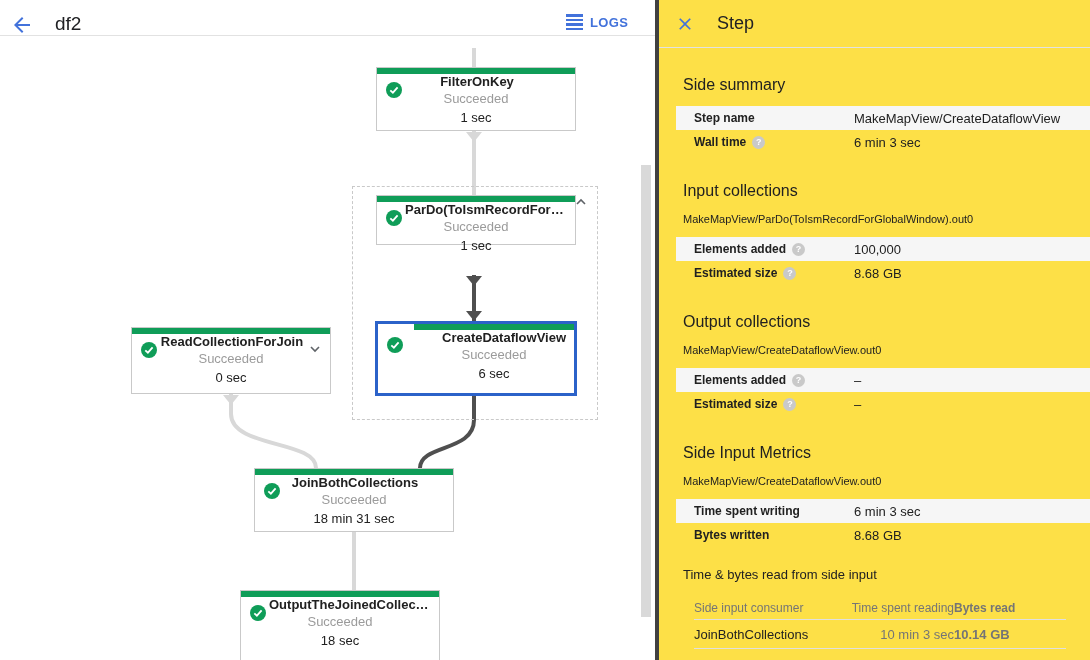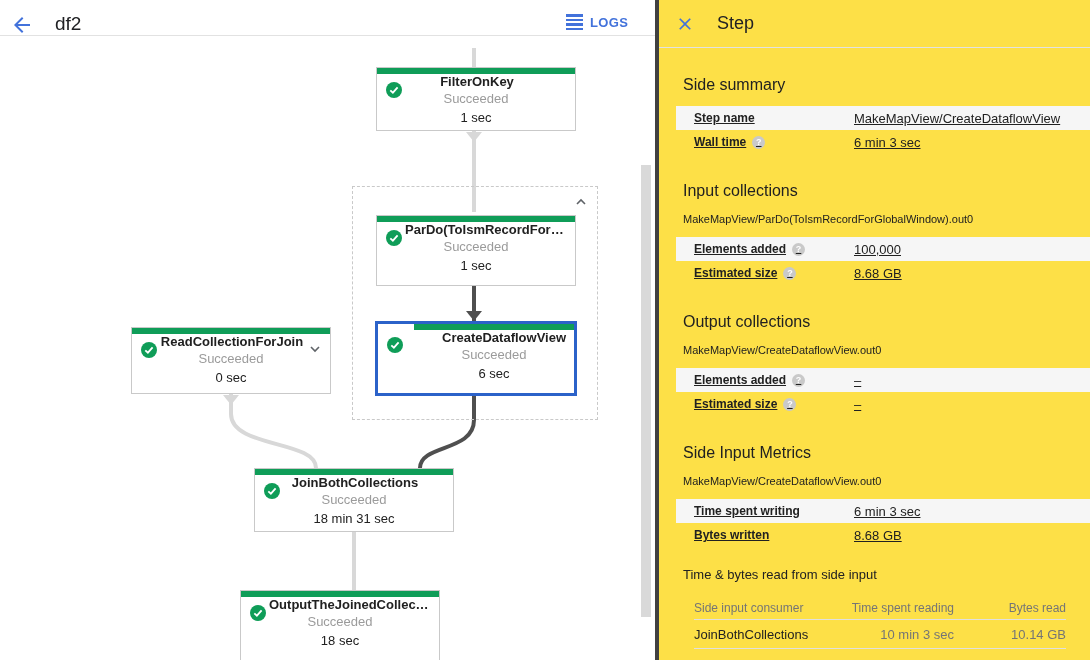--- a/index.html
+++ b/index.html
@@ -54,7 +54,7 @@
   .panel-body { padding:0 0 0 24px; }
   .sec-heading { font-size:16px; color:#212121; margin:28px 0 0 0; }
   .sec-sub { font-size:11px; color:#212121; margin:13px 0 0 0; }
-  .kv-rows { margin:12px 0 0 -7px;text-decoration:underline; }
+  .kv-rows { margin:12px 0 0 -7px; }
   .kv-row { display:flex; align-items:center; height:24px; padding-left:18px; }
   .kv-row.alt { background:#f6f6f6; }
   .kv-label-wrap { width:160px; display:flex; align-items:center; gap:6px; }

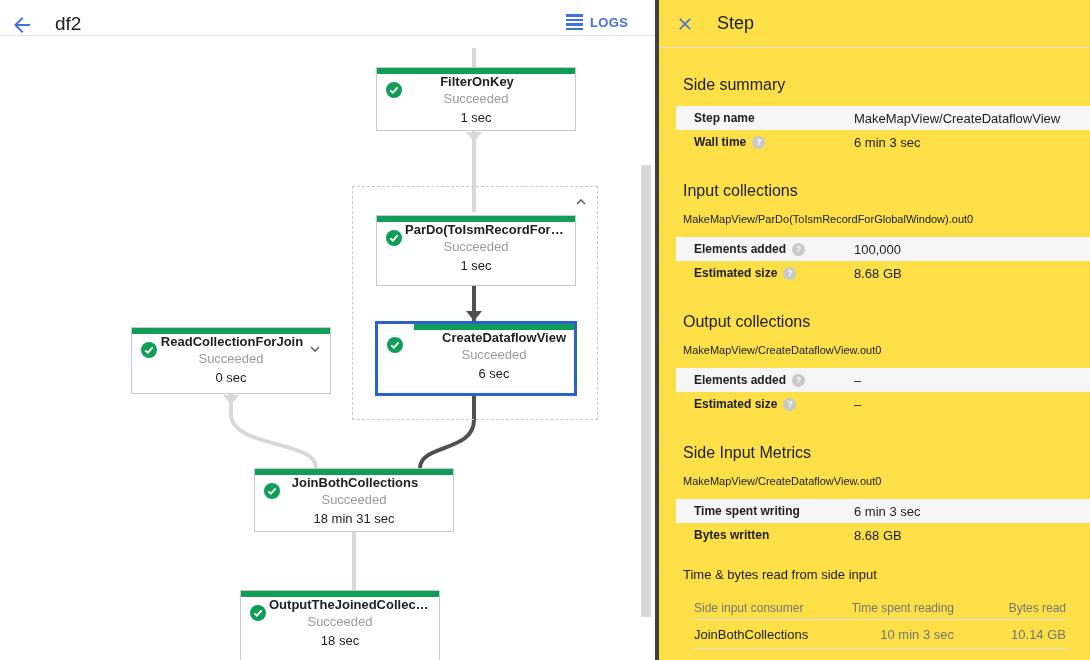--- a/index.html
+++ b/index.html
@@ -37,7 +37,7 @@
   .node .expander { position:absolute; right:7px; top:13px; width:16px; height:16px; cursor:pointer; }
 
   .n-filter { left:376px; top:19px;  height:64px; }
-  .n-pardo  { left:376px; top:167px; height:71px; }
+  .n-pardo  { left:376px; top:147px; height:50px; }
   .n-create { left:375px; top:273px; height:75px; width:202px;padding-left:36px; }
   .n-read   { left:131px; top:279px; height:67px; }
   .n-join   { left:254px; top:420px; height:64px; }

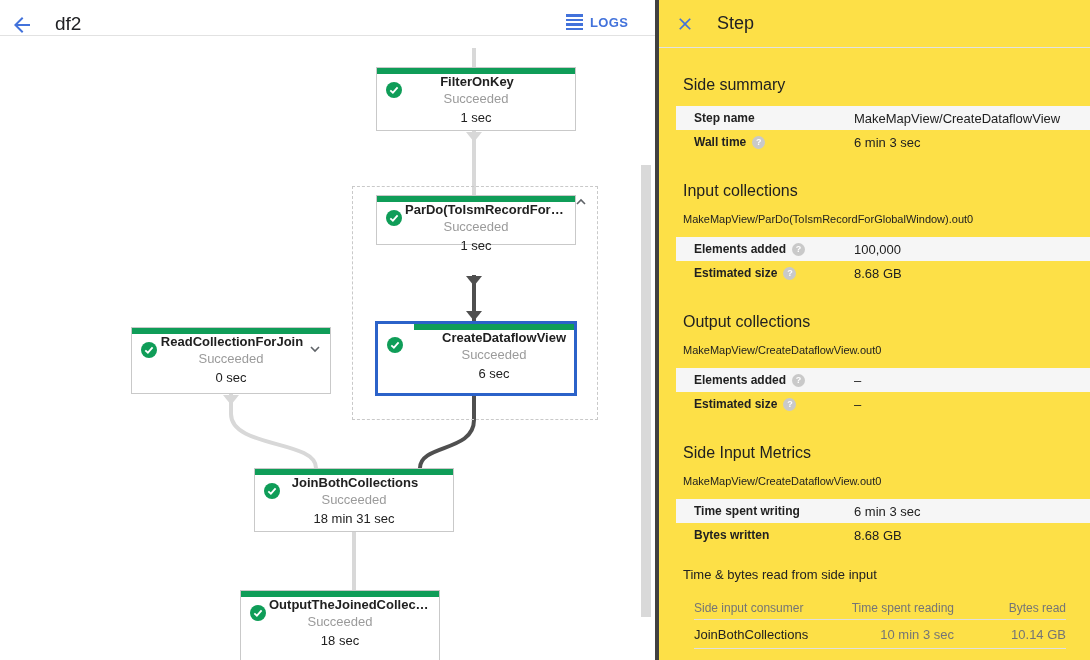--- a/index.html
+++ b/index.html
@@ -68,7 +68,7 @@
   .si-row { display:flex; align-items:center; height:29px; border-bottom:1px solid #e0e0e0; }
   .si-c1 { flex:1; text-align:left; }
   .si-c2 { width:130px; text-align:right; }
-  .si-c3 { width:112px; text-align:right; }
+  .si-c3 { width:112px; text-align:left;font-weight:bold; }
   .si-head span { font-size:12px; color:#757575; }
   .si-row .si-c1 { font-size:13px; color:#212121; }
   .si-row .si-c2, .si-row .si-c3 { font-size:13px; color:#757575; }

